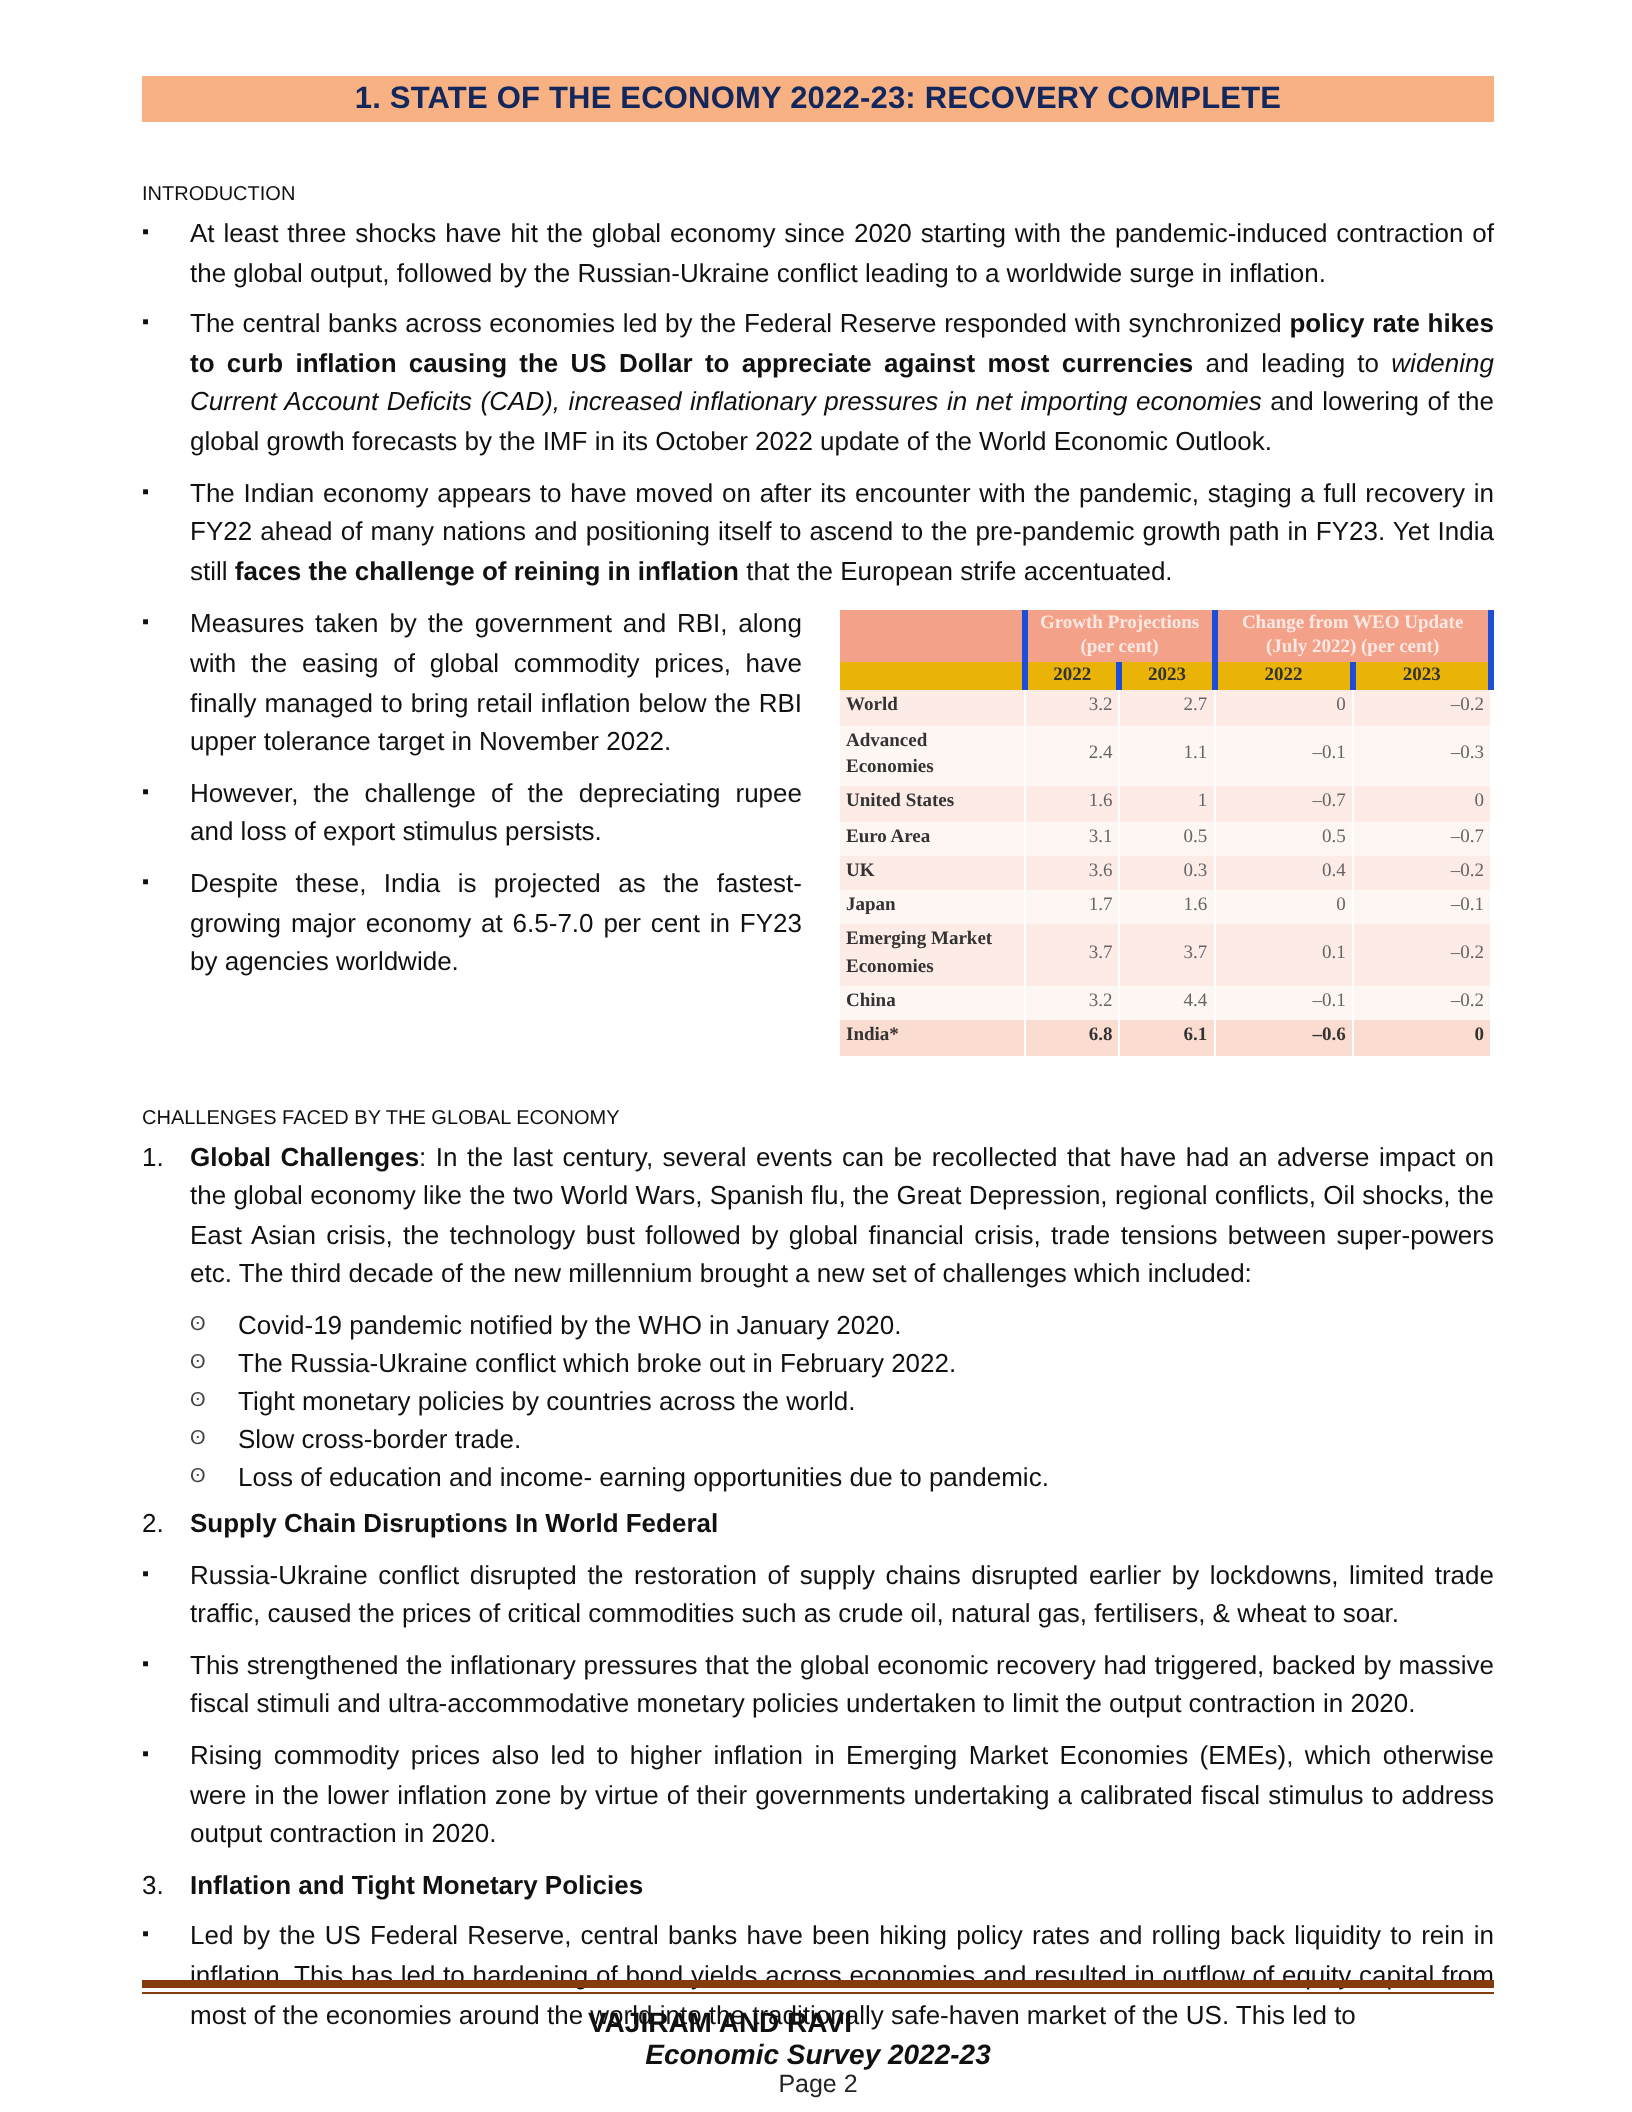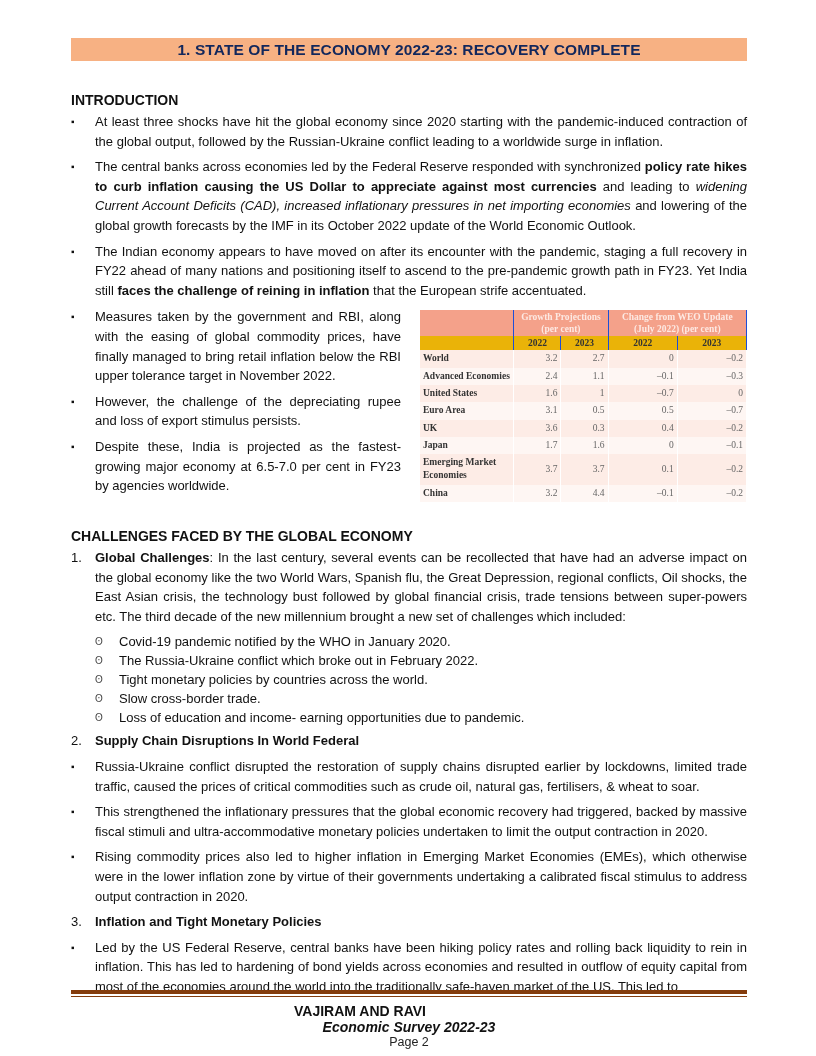--- a/index.html
+++ b/index.html
@@ -9,7 +9,7 @@
   .title-bar { background: #f7b183; height: 23px; display: flex; align-items: center; justify-content: center; }
   .title-bar span { color: #12275c; font-weight: bold; font-size: 15.5px; letter-spacing: 0.1px; }
   .body-text { font-size: 13px; line-height: 19.6px; text-align: justify; }
-  .section-heading { font-weight: bold; font-size: 14px; margin-top: 31px; margin-bottom: 4px; }
+  .section-heading { font-weight: normal; font-size: 10px; margin-top: 31px; margin-bottom: 4px; }
   .bullet { position: relative; padding-left: 24px; margin-bottom: 6px; }
   .bullet .dot { position: absolute; left: 0; top: 0; font-size: 10px; }
   .num { position: relative; padding-left: 24px; margin-bottom: 6px; }

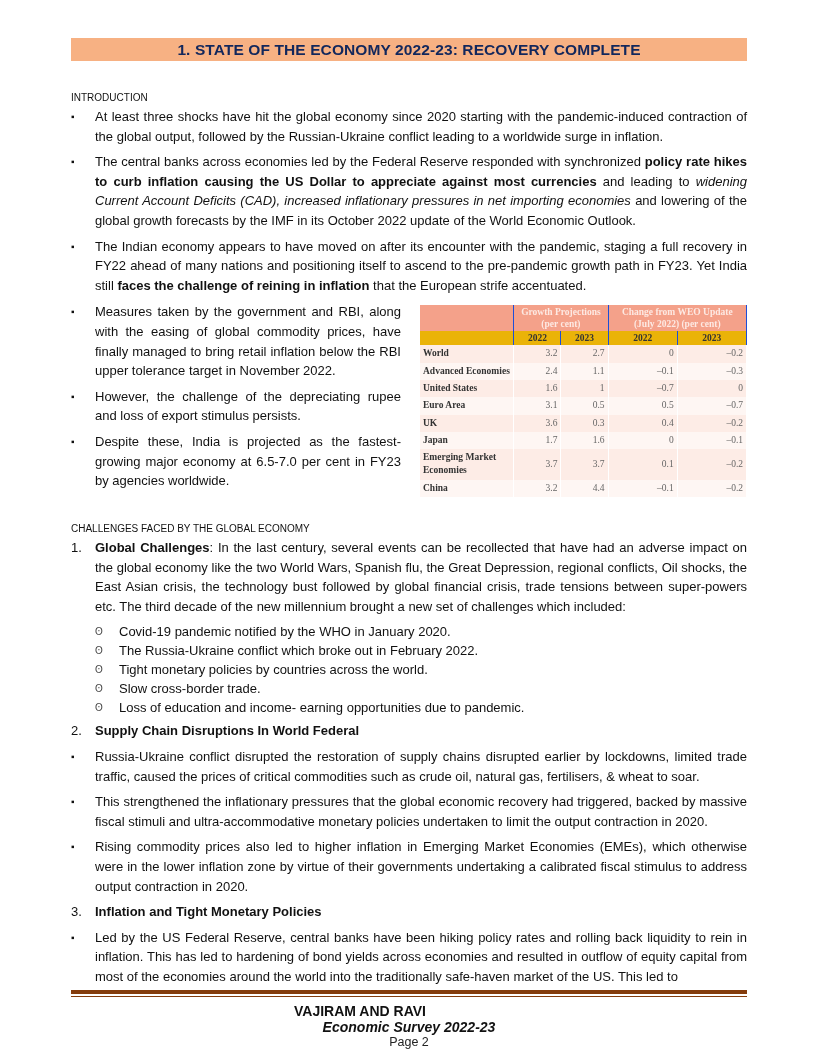--- a/index.html
+++ b/index.html
@@ -20,7 +20,7 @@
   .split-left { width: 330px; padding-top: 1px; }
   .table-box { width: 327px; margin-top: 4px; }
   table.wt { border-collapse: collapse; width: 100%; font-family: "Liberation Serif", serif; font-size: 9.5px; }
-  table.wt th { background: #f4a18a; color: #fde9e3; font-weight: bold; text-align: center; padding: 1px 2px; line-height: 12px; border-right: 1px solid #1d4ed8; }
+  table.wt th { background: #f4a18a; color: #fde9e3; font-weight: bold; text-align: center; padding: 1px 2px; line-height: 12px; border-right: 3px solid #1d4ed8; }
   table.wt tr.sub-h th { background: #eab308; color: #333; }
   table.wt td { padding: 2px 3px; border-right: 1px solid #ffffff; line-height: 13.3px; text-align: right; color: #666; }
   table.wt td.lbl { text-align: left; font-weight: bold; color: #333; }

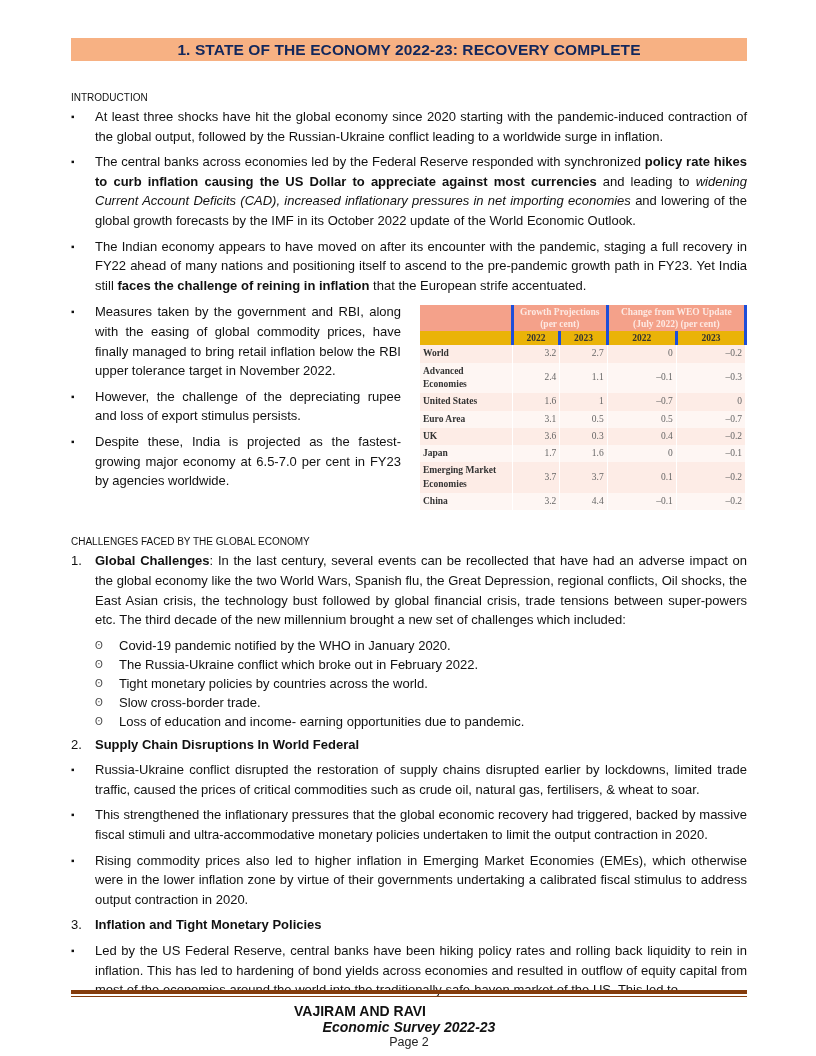--- a/index.html
+++ b/index.html
@@ -132,6 +132,13 @@
               <td>–0.1</td>
               <td>–0.2</td>
             </tr>
+            <tr class="india">
+              <td class="lbl">India*</td>
+              <td>6.8</td>
+              <td>6.1</td>
+              <td>–0.6</td>
+              <td>0</td>
+            </tr>
           </tbody>
       </table>
     </div>

